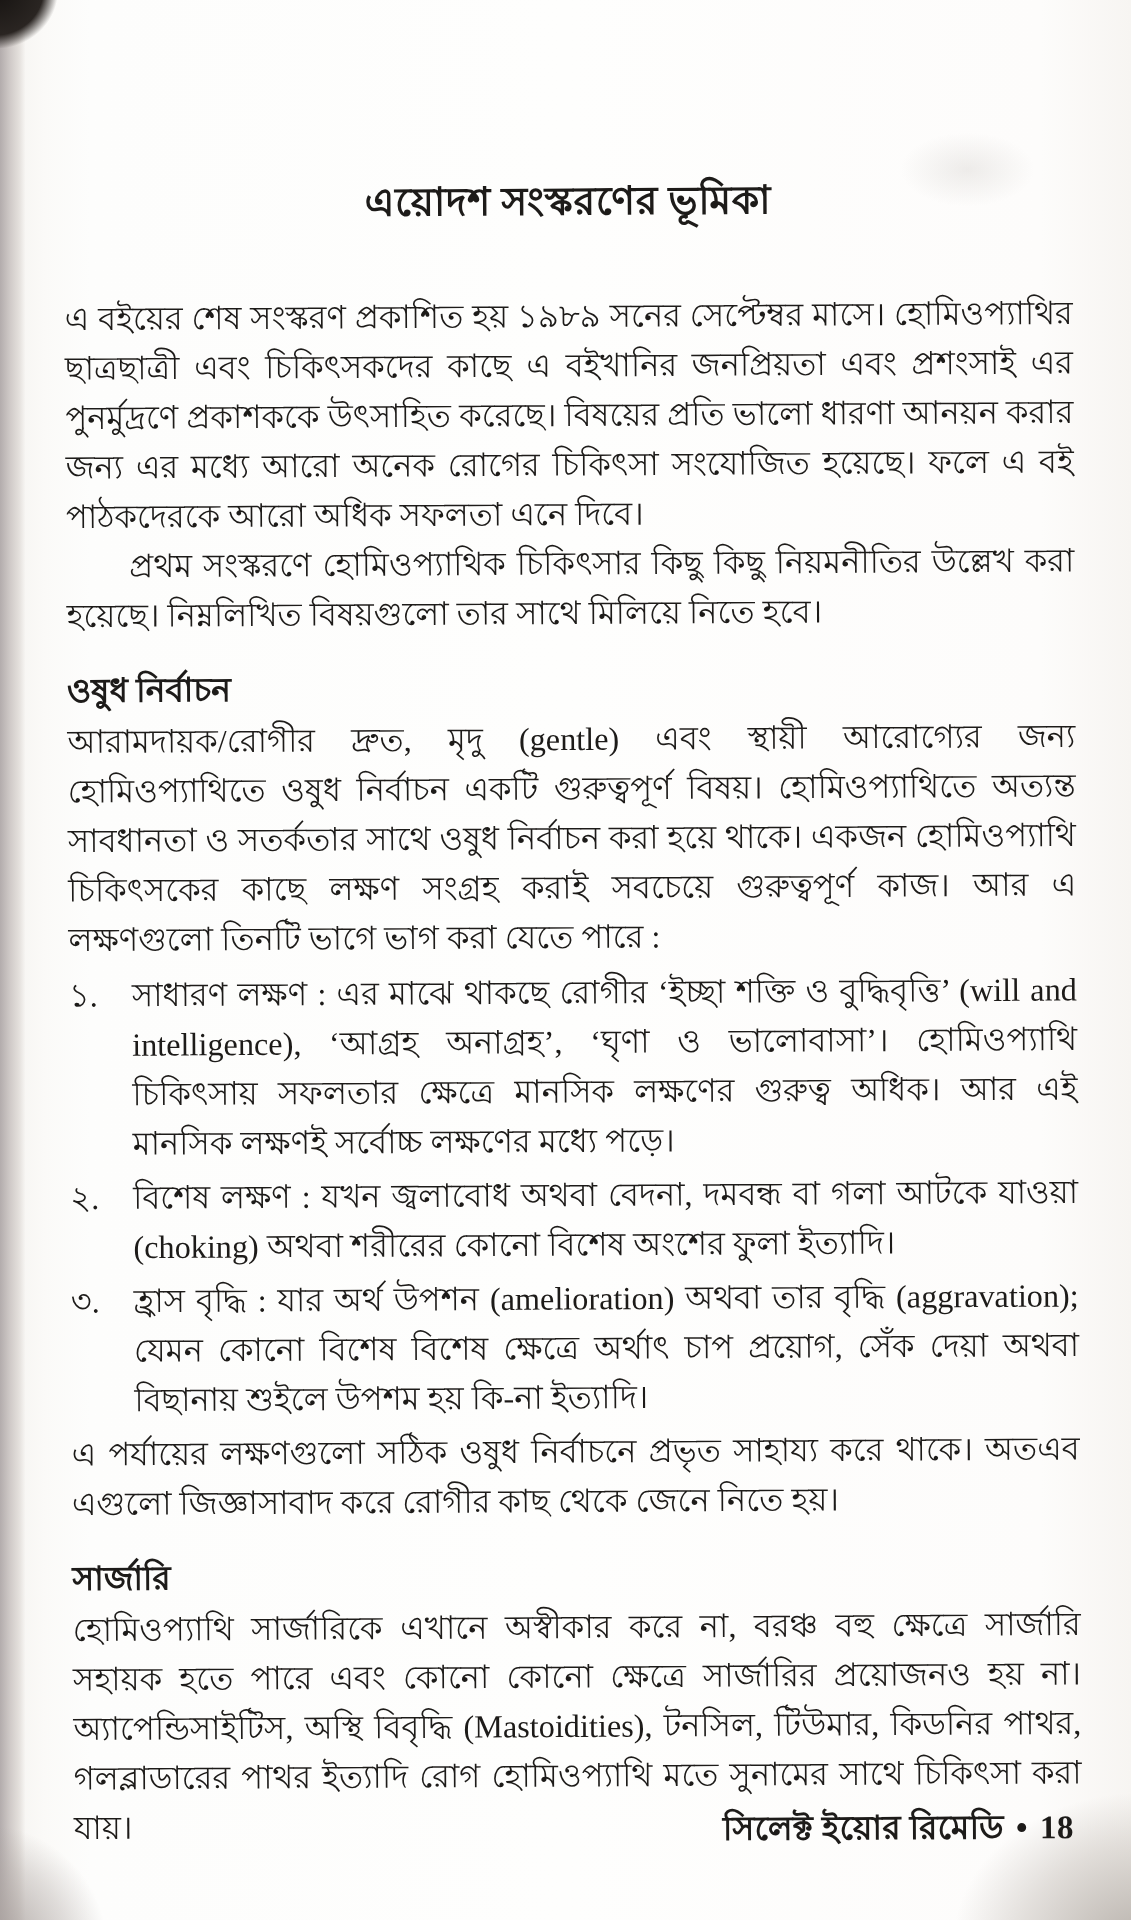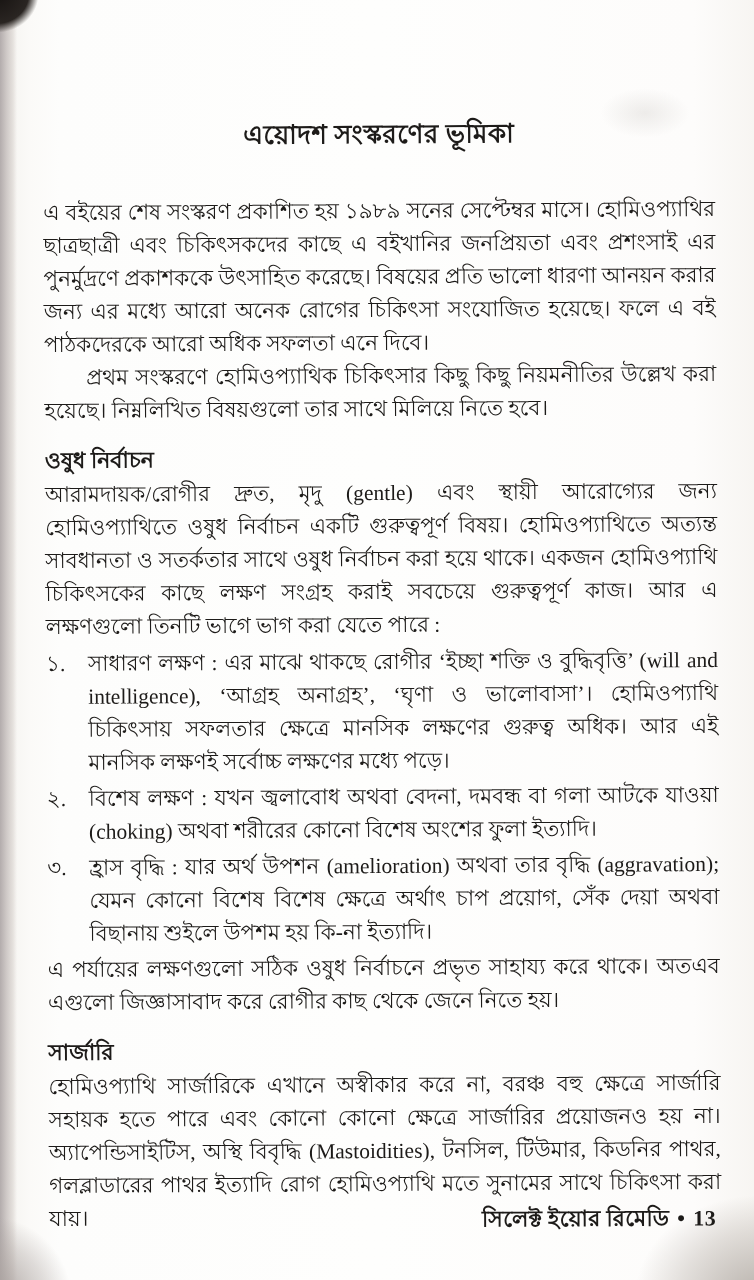--- a/index.html
+++ b/index.html
@@ -106,7 +106,7 @@
   </div>
 
   <div class="page-footer">
-    <span>সিলেক্ট ইয়োর রিমেডি</span><span class="dot">•</span><span>13</span>
+    <span>সিলেক্ট ইয়োর রিমেডি</span><span class="dot">•</span><span>18</span>
   </div>
 
 </div>

